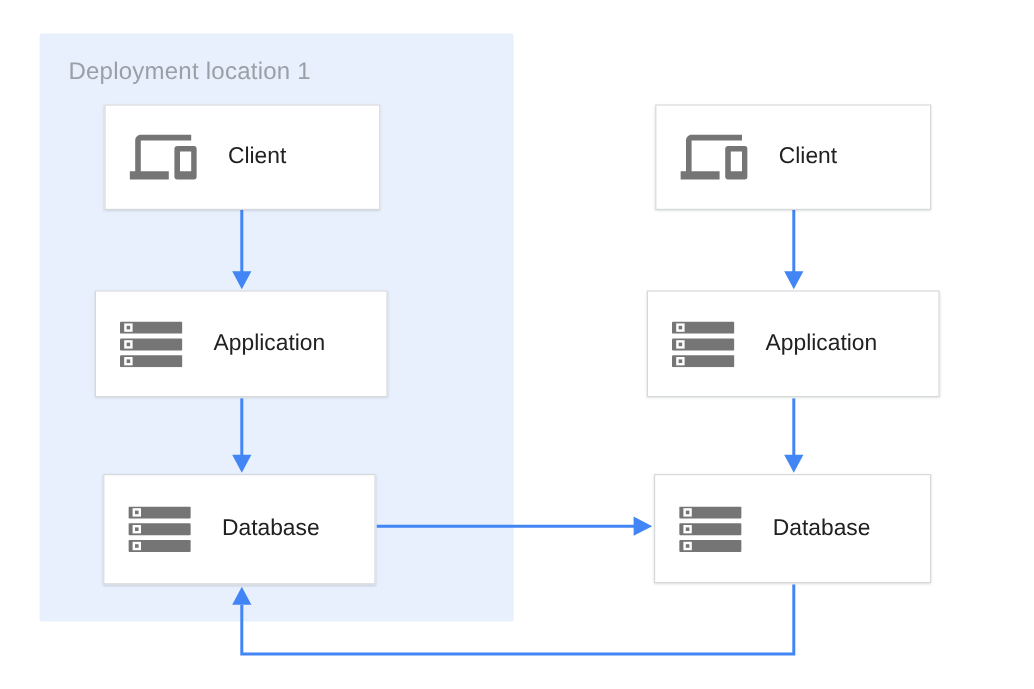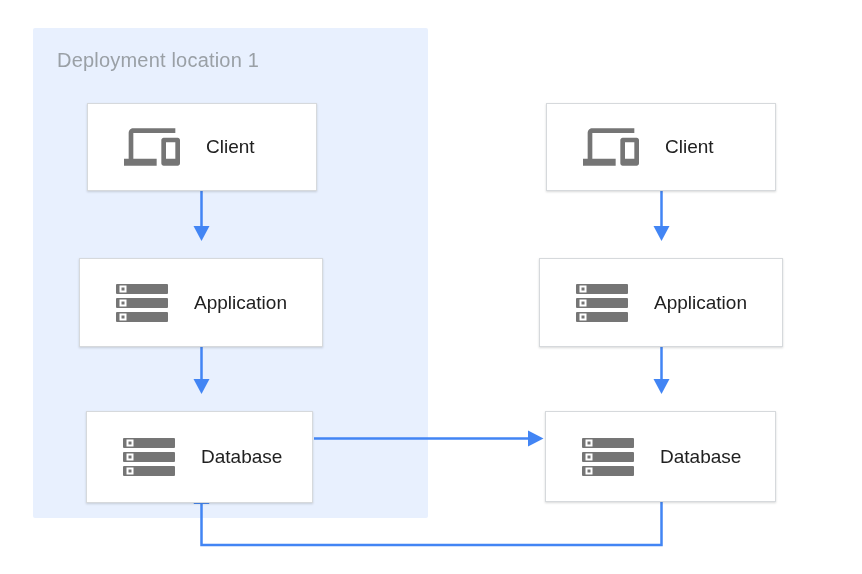--- a/index.html
+++ b/index.html
@@ -42,9 +42,8 @@
     box-shadow: 0 1px 2px rgba(60,64,67,0.20);
     display: flex;
     align-items: center;
-    padding-left: 36px;
+    padding-left: 20px;
     gap: 26px;
-    margin-top: 16px;
   }
   .node-label {
     font-size: 19px;

